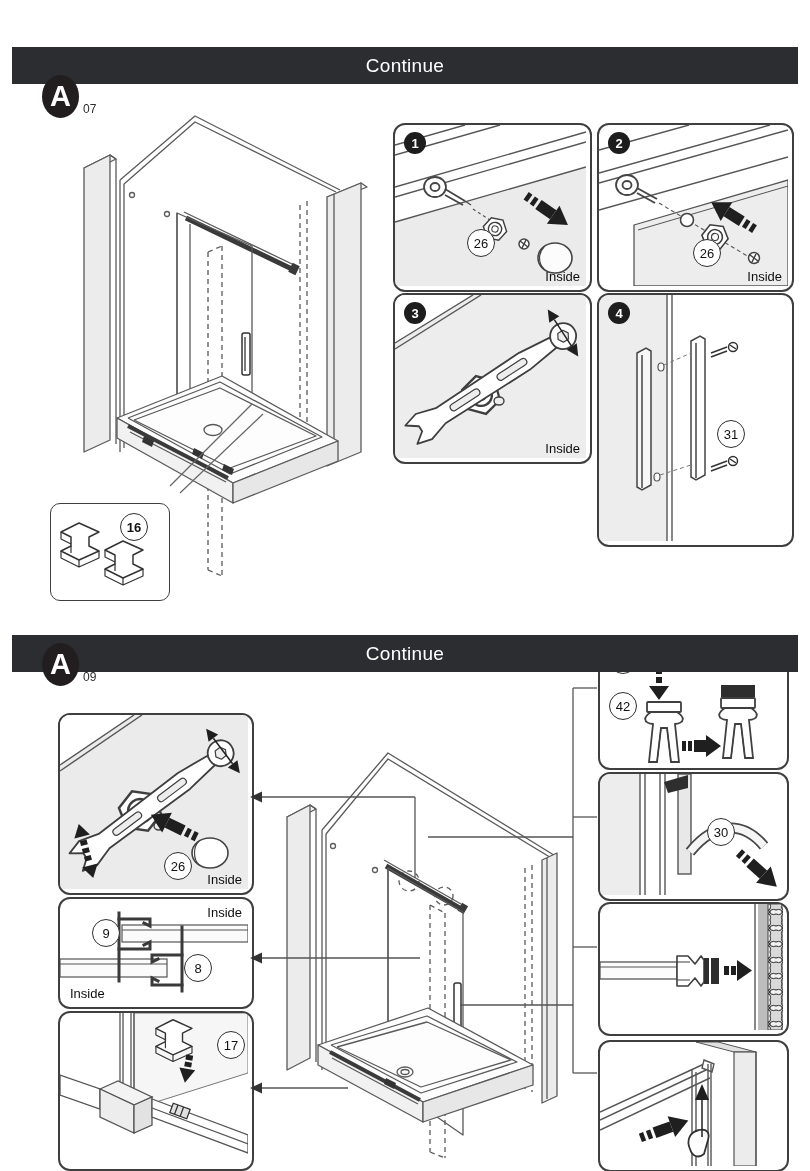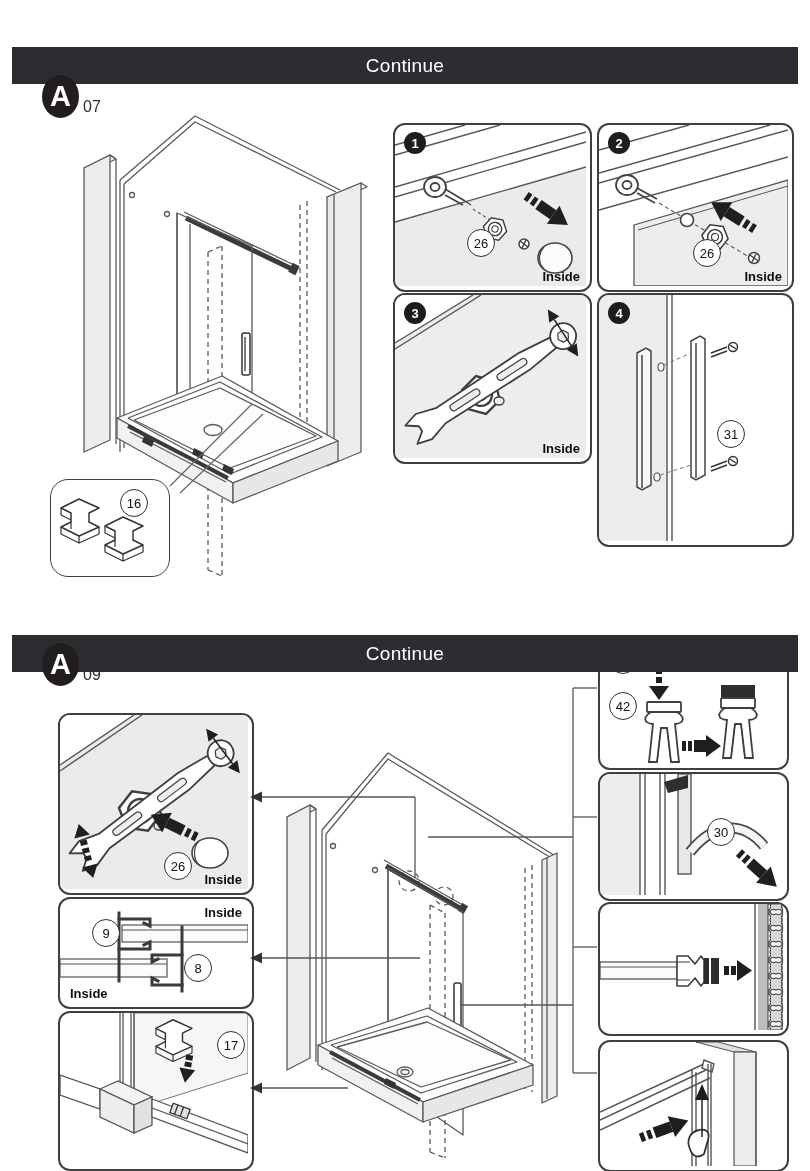--- a/index.html
+++ b/index.html
@@ -17,7 +17,7 @@
     width:37px;height:43px;border-radius:50%;background:#221e1f;color:#fff;
     font-weight:bold;font-size:29px;display:flex;align-items:center;justify-content:center;
   }
-  .step-num{font-size:16px;color:#2e2e2e;margin-left:4px;margin-bottom:2px;}
+  .step-num{font-size:12px;color:#2e2e2e;margin-left:4px;margin-bottom:2px;}
   .panel{
     position:absolute;border:2px solid #3f3f3f;border-radius:12px;background:#fff;
     overflow:hidden;z-index:2;

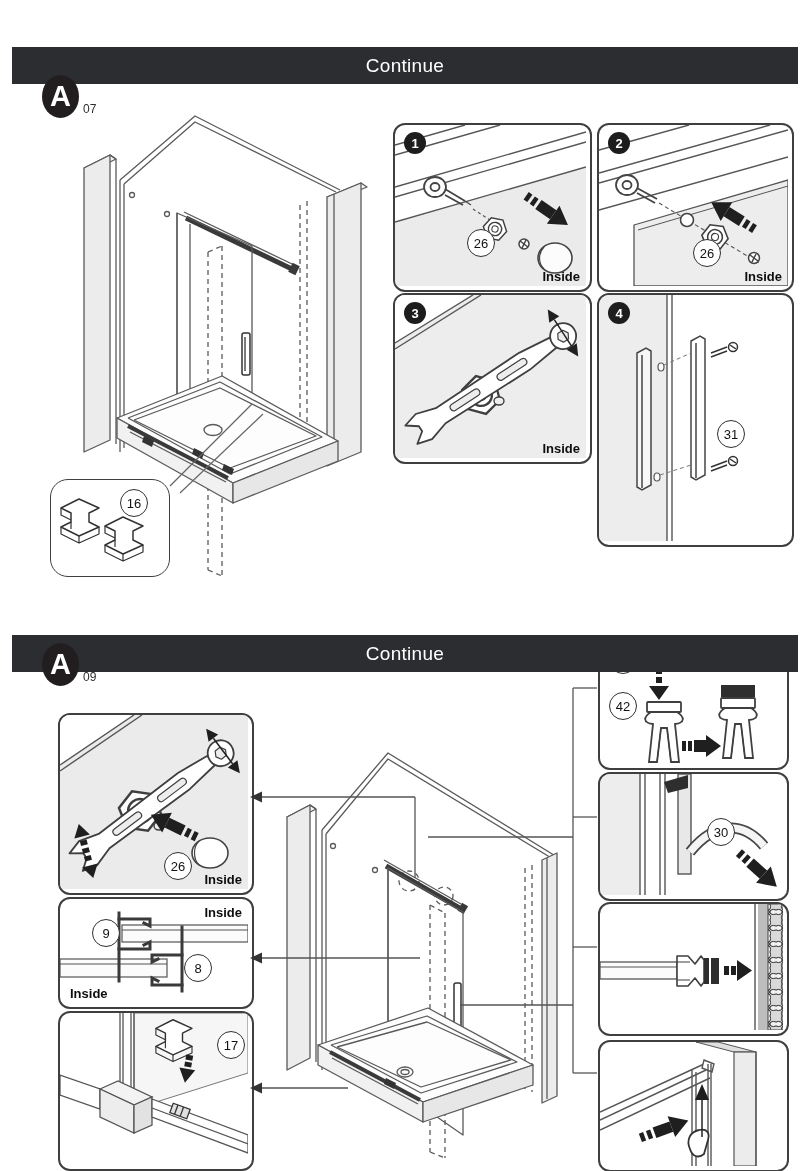--- a/index.html
+++ b/index.html
@@ -33,7 +33,7 @@
     border:1.5px solid #2f2f2f;background:#fff;color:#111;font-size:13px;
     display:flex;align-items:center;justify-content:center;z-index:3;
   }
-  .lbl{position:absolute;font-size:13px;color:#0d0d0d;z-index:3;font-weight:bold;}
+  .lbl{position:absolute;font-size:13px;color:#0d0d0d;z-index:3;}
   .lbl.br{right:10px;bottom:6px;}
   .lbl.tr{right:10px;top:6px;}
   .lbl.bl{left:10px;bottom:6px;}

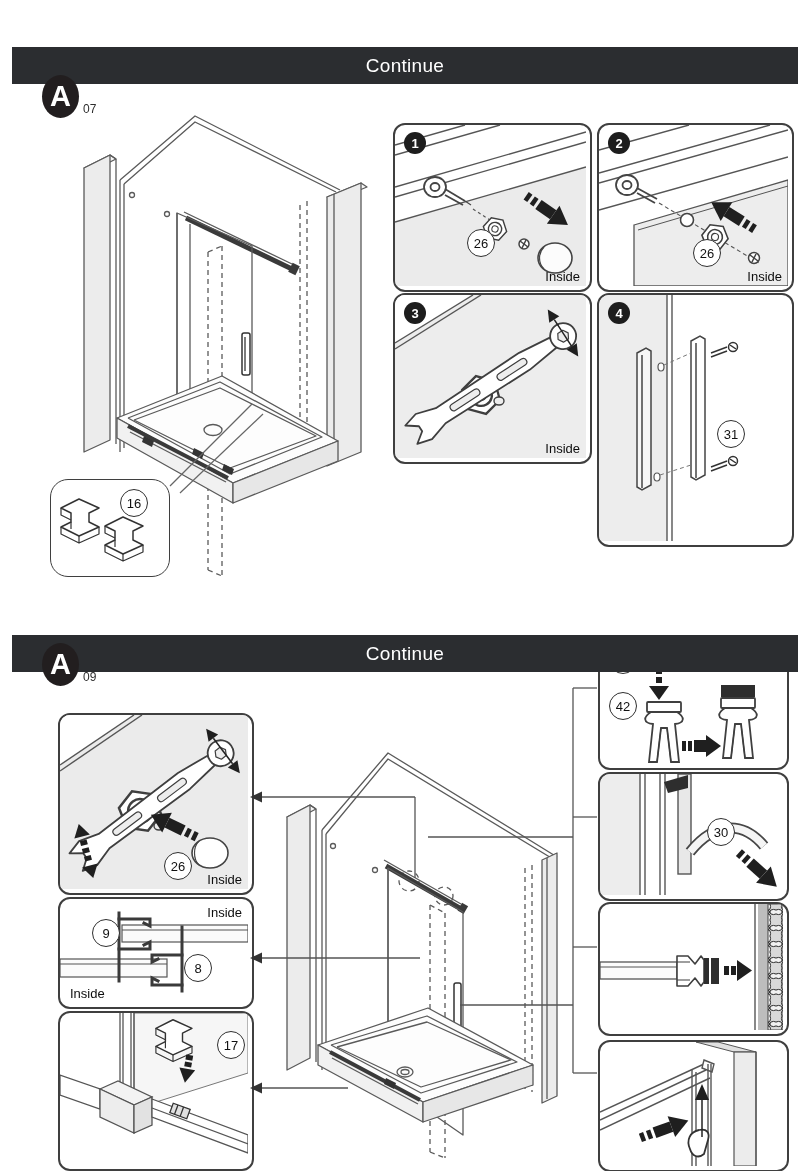--- a/index.html
+++ b/index.html
@@ -157,7 +157,7 @@
   </g>
 </svg>
 
-<div class="panel" style="left:50px;top:479px;width:118px;height:96px;border-width:1.5px;border-radius:18px;">
+<div class="panel" style="left:50px;top:503px;width:118px;height:96px;border-width:1.5px;border-radius:10px;font-weight:bold;">
   <svg width="114" height="93" viewBox="0 0 114 93">
     <use href="#clipA" transform="translate(8,14)"></use>
     <use href="#clipA" transform="translate(52,32)"></use>

